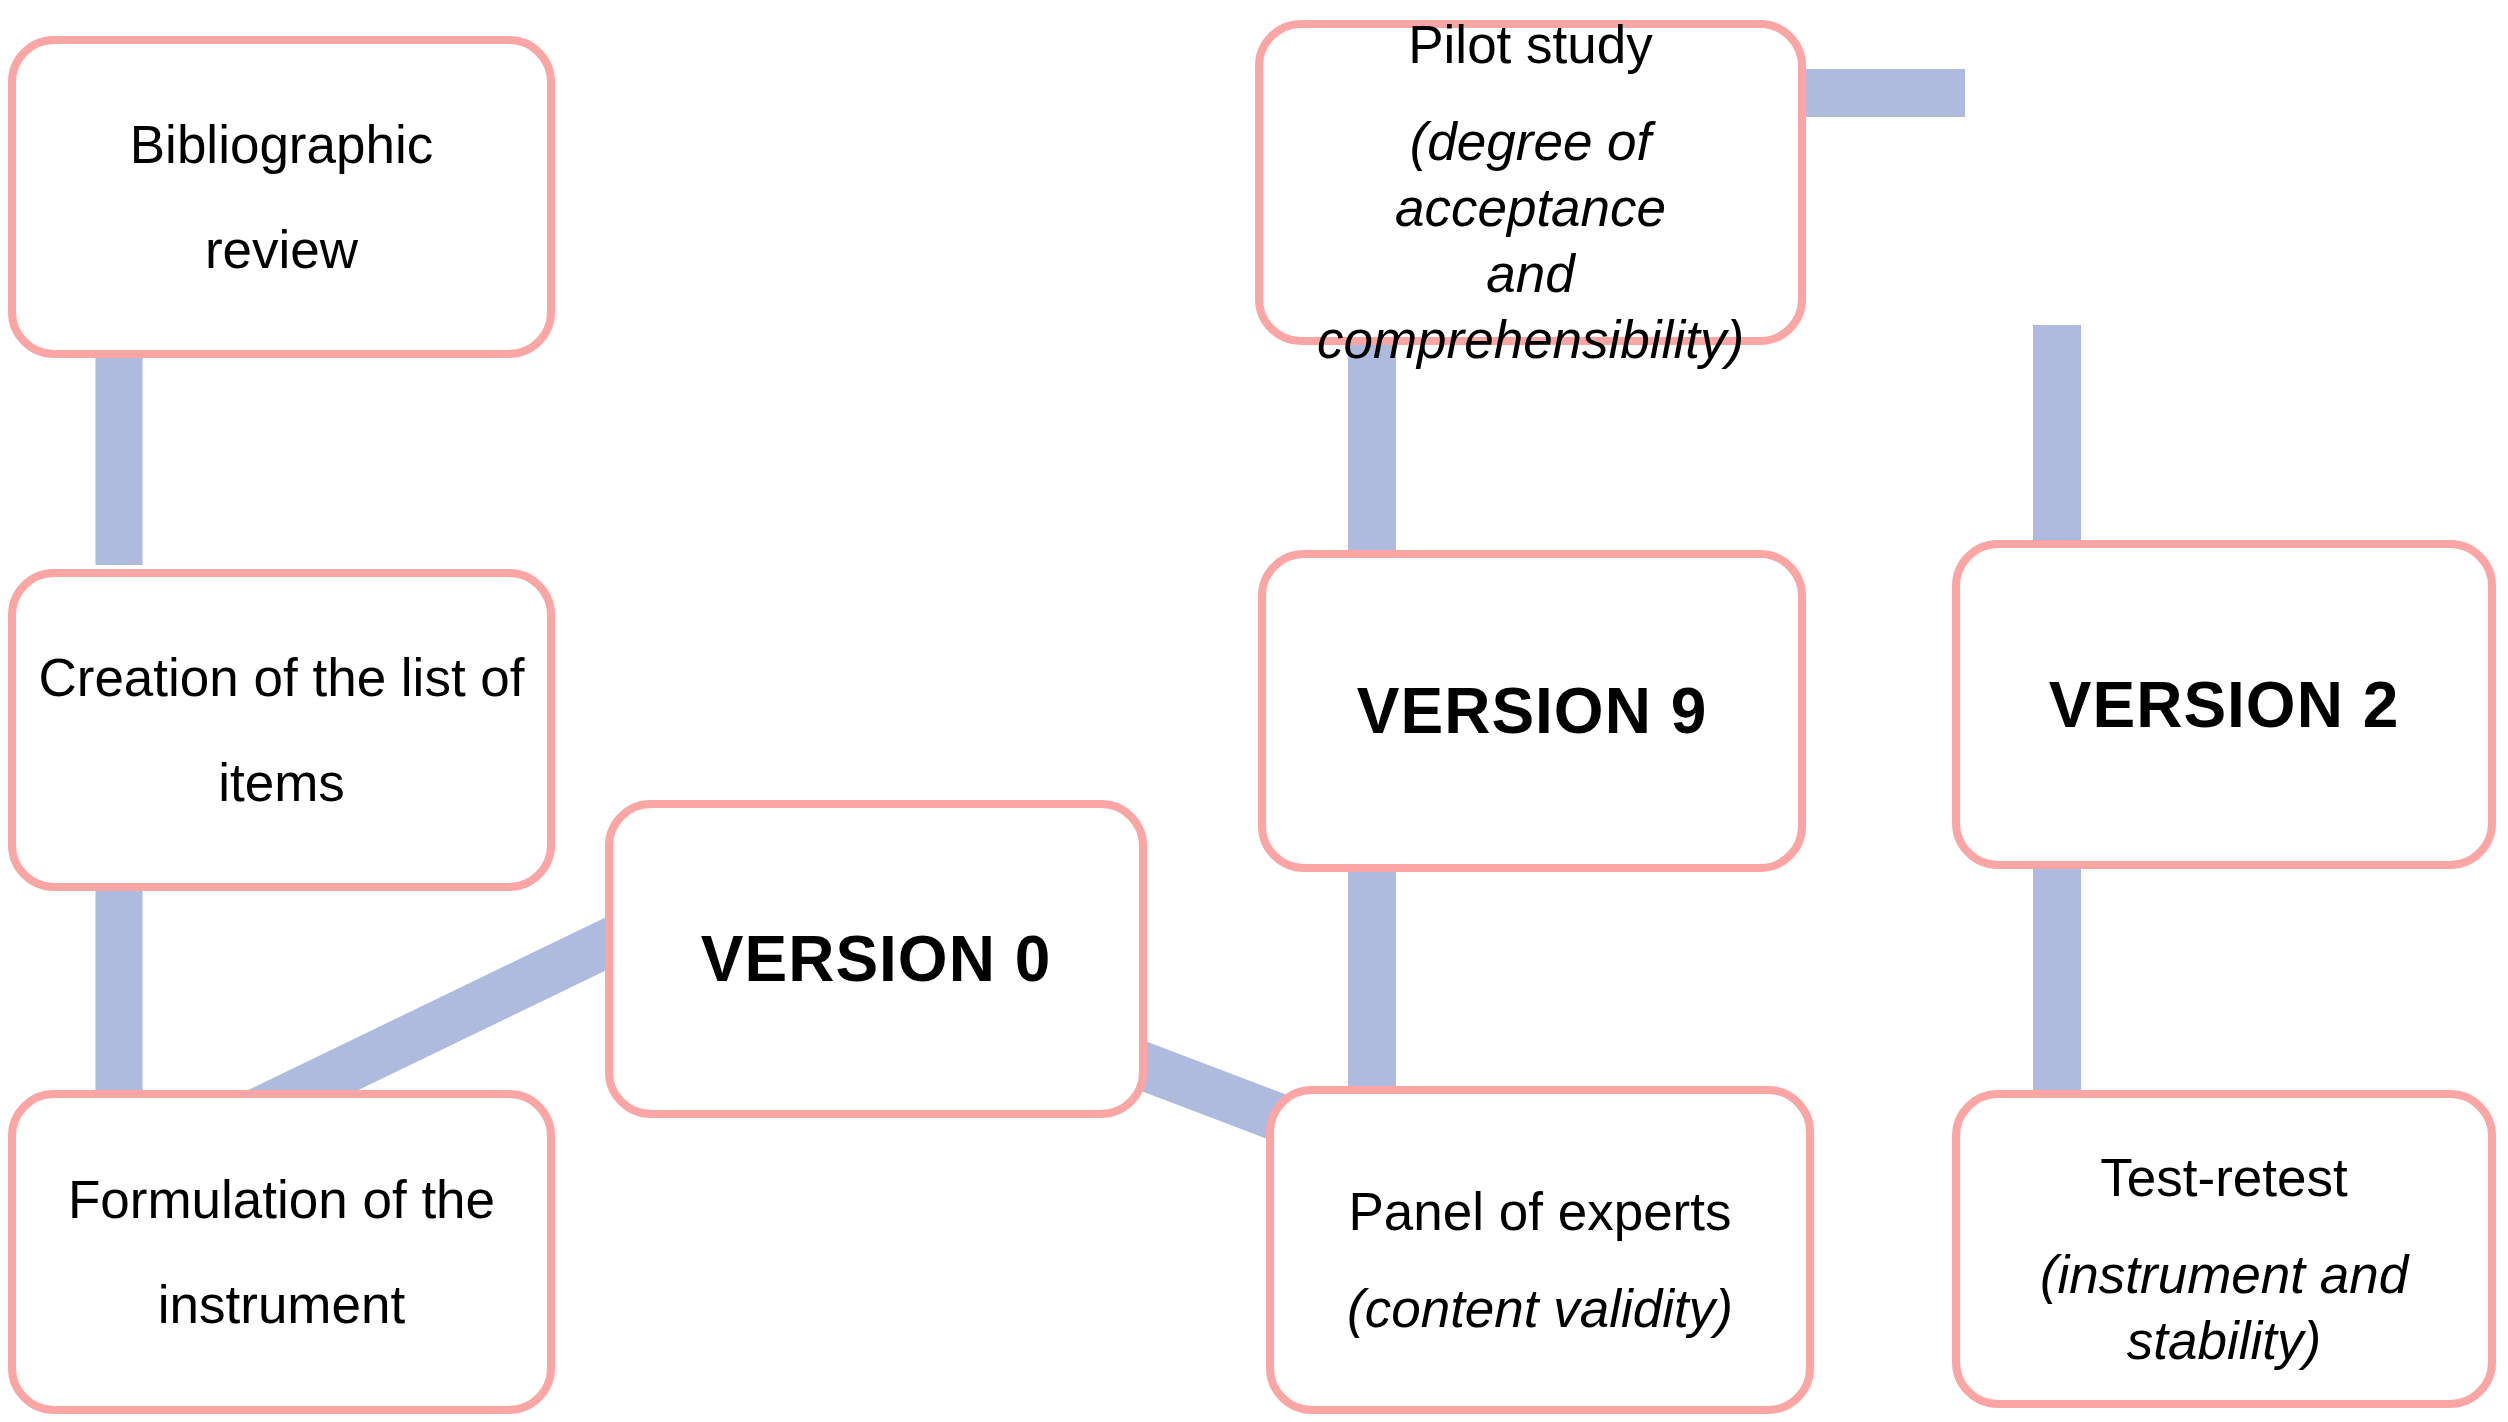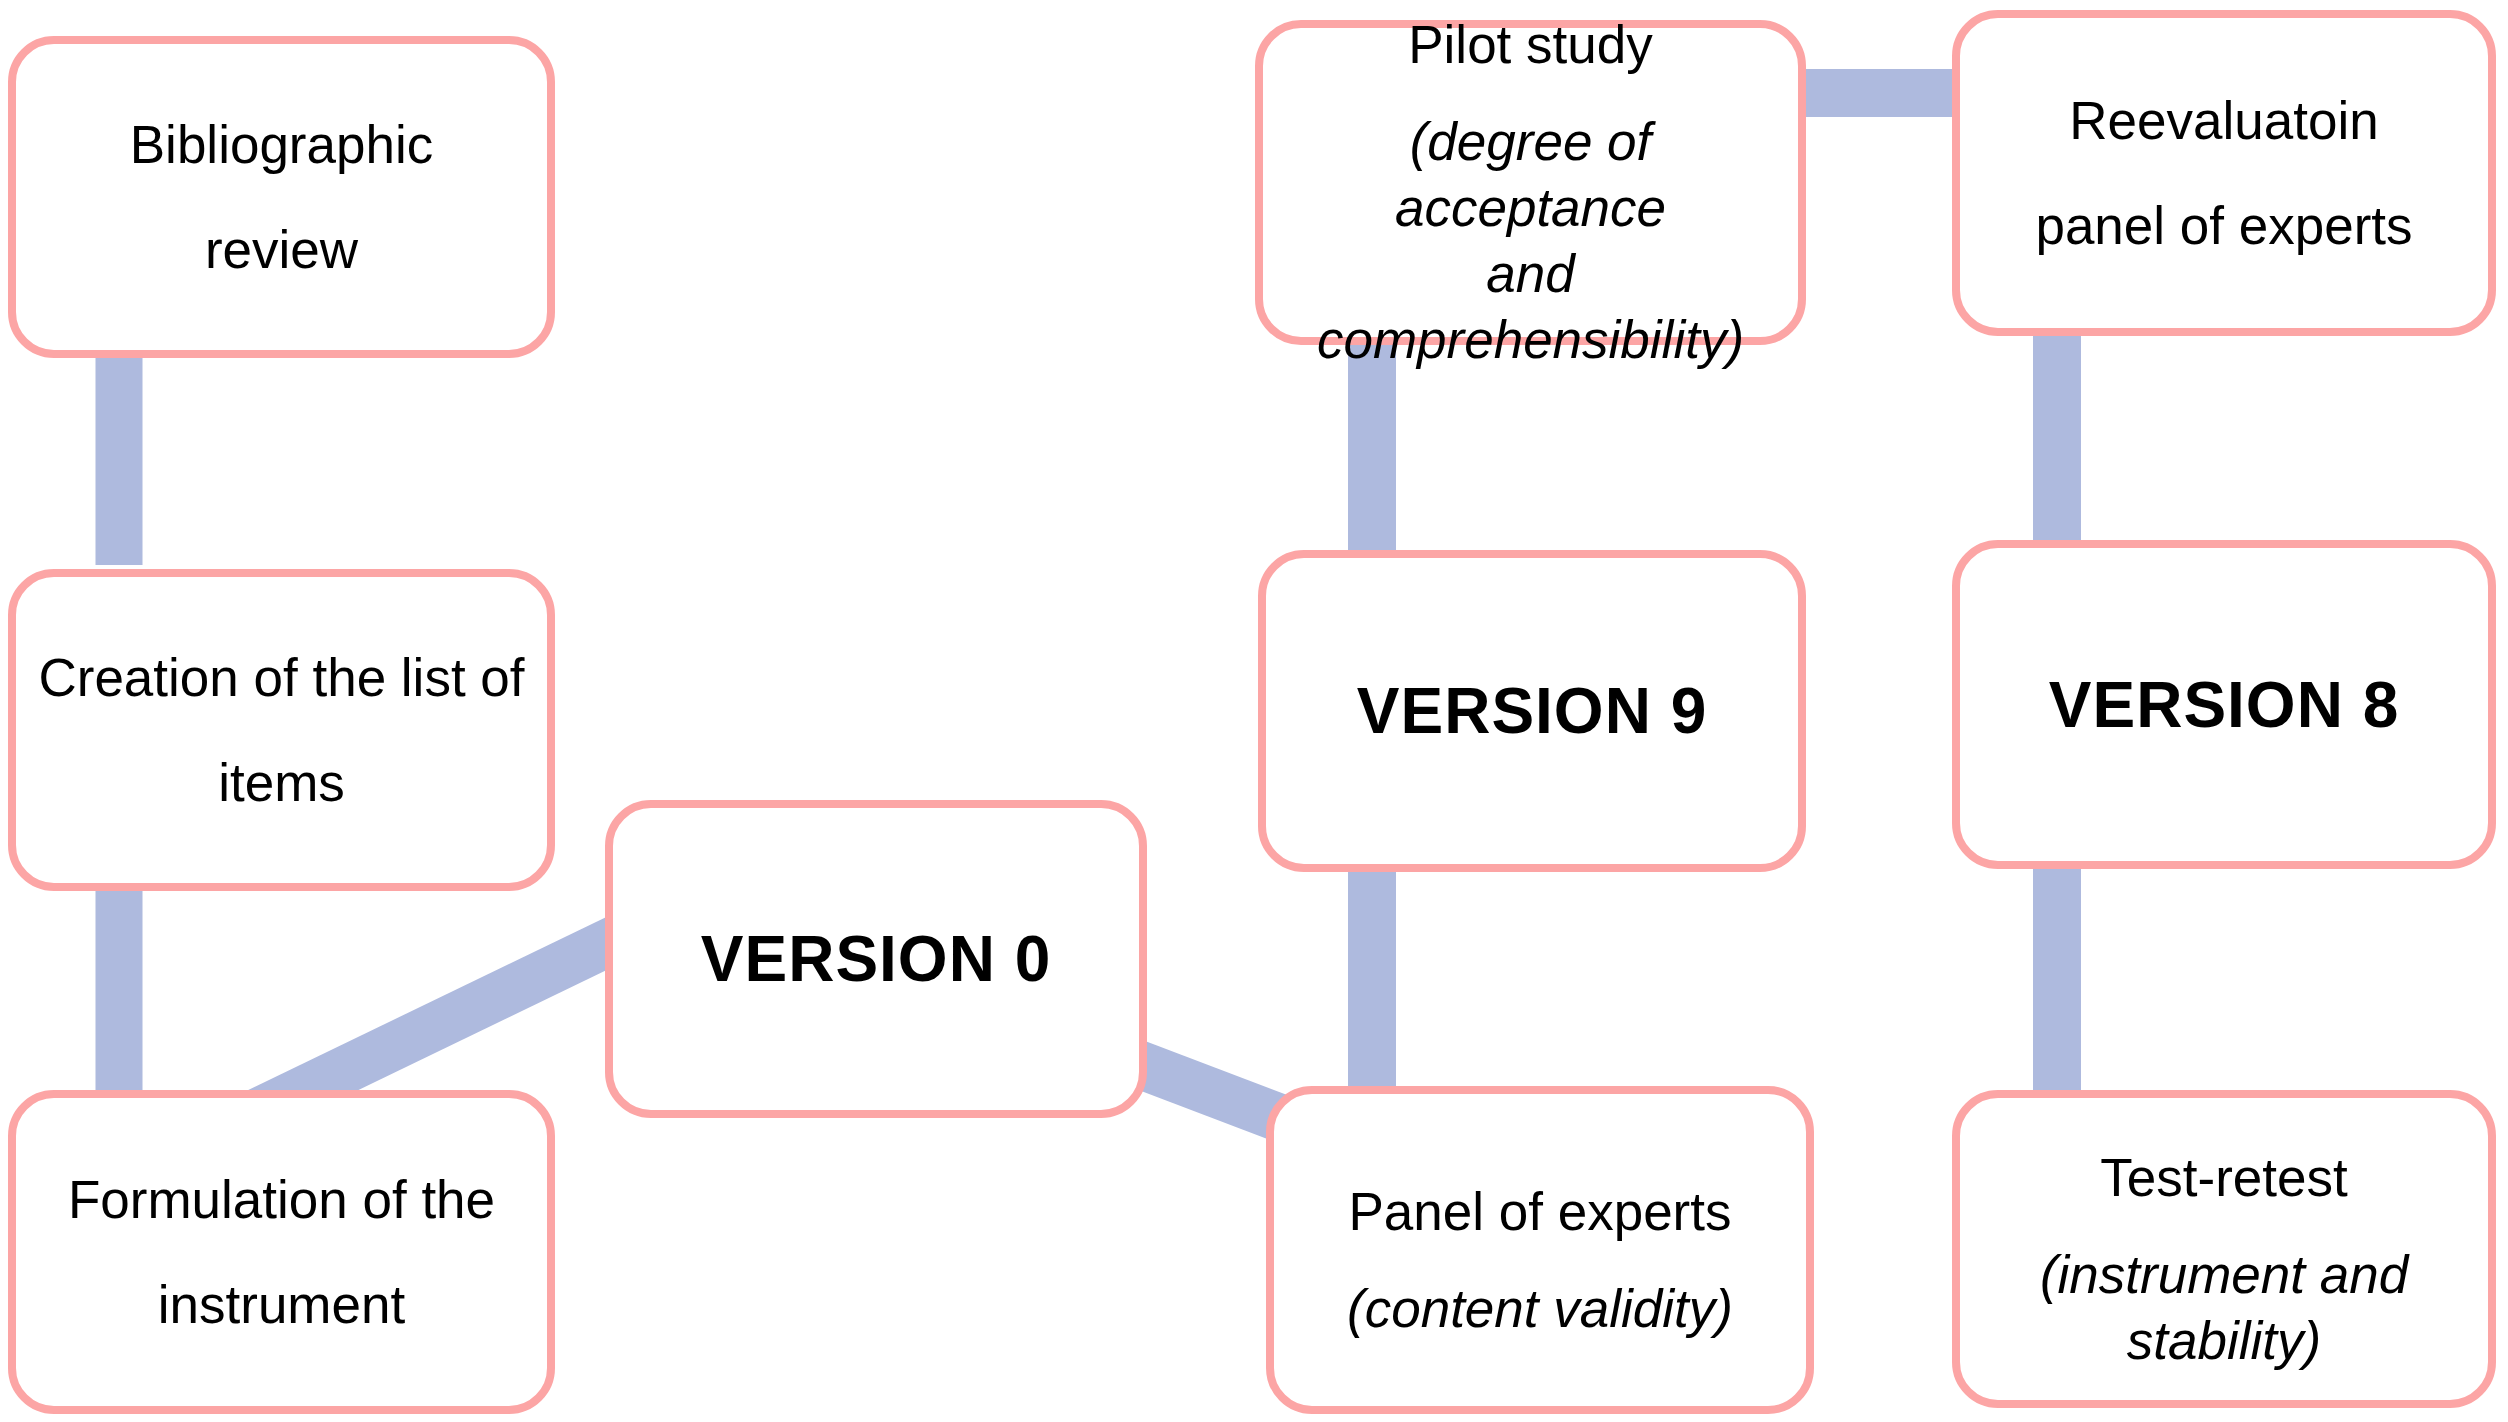--- a/index.html
+++ b/index.html
@@ -126,10 +126,6 @@
     <div class="sublabel">(content validity)</div>
   </div>
 
-  <div class="node" id="node-reevaluation">
-    <div class="label">Reevaluatoin
-panel of experts</div>
-  </div>
 
   <div class="node version" id="node-version2">
     <div class="label">VERSION 8</div>

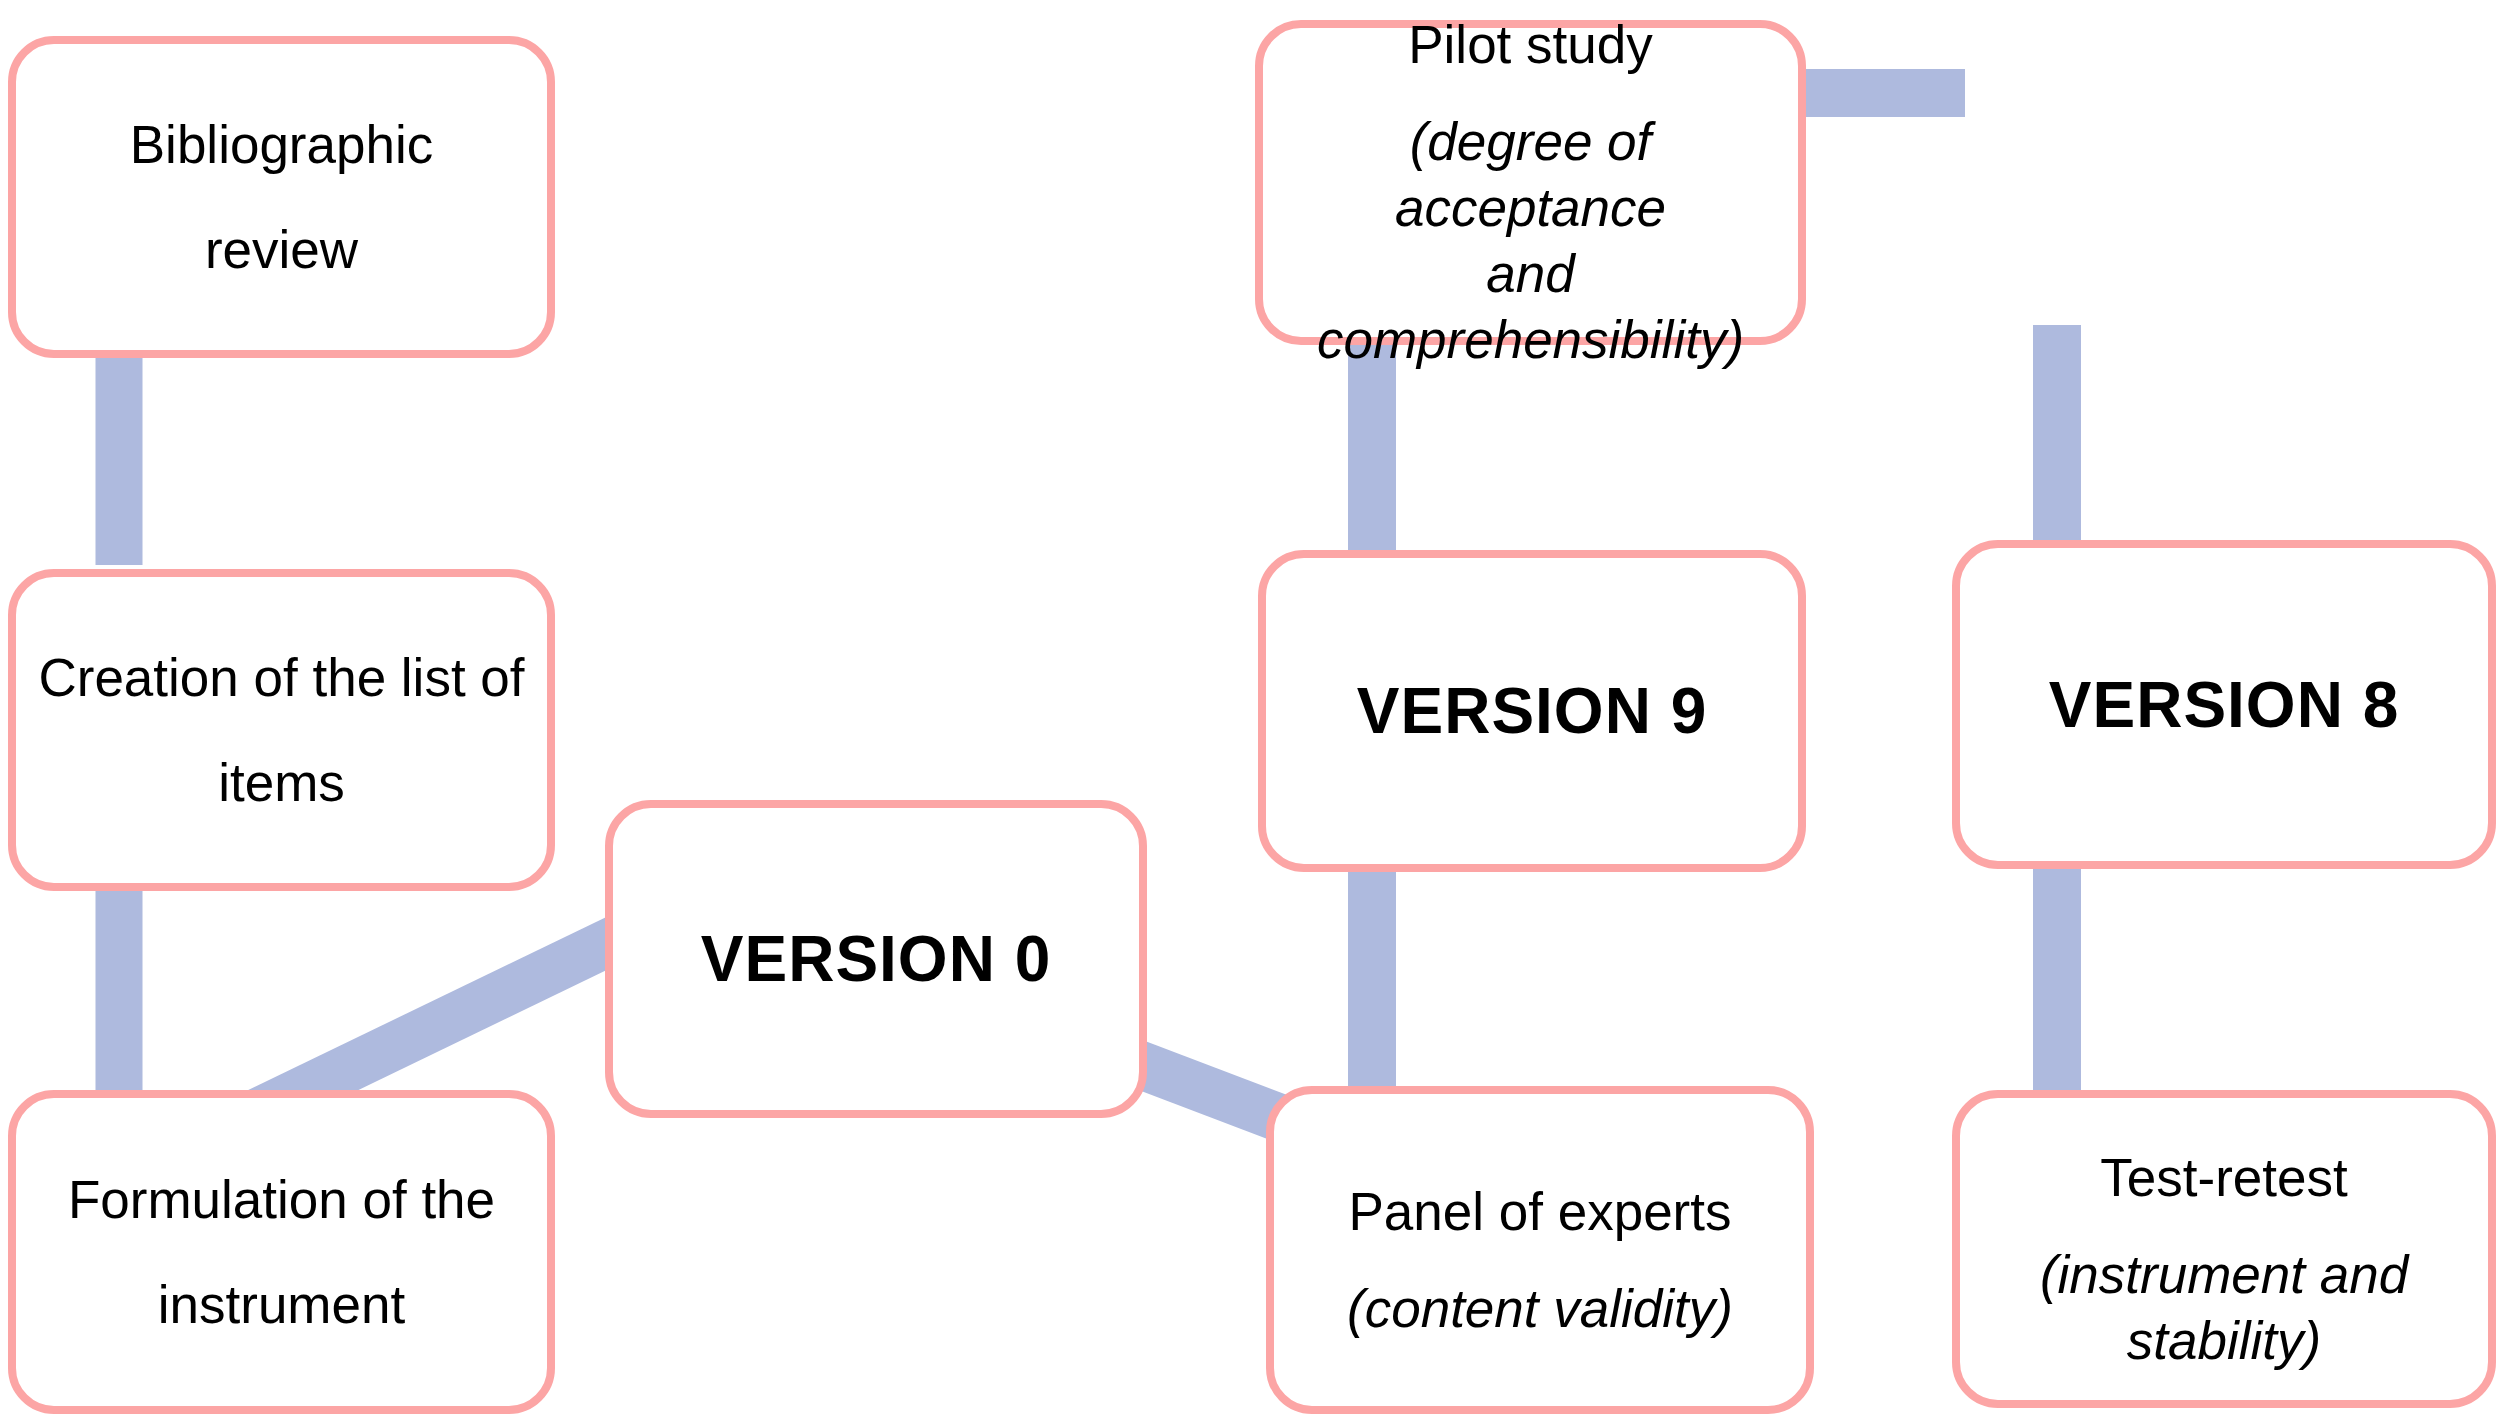--- a/index.html
+++ b/index.html
@@ -128,7 +128,7 @@
 
 
   <div class="node version" id="node-version2">
-    <div class="label">VERSION 8</div>
+    <div class="label">VERSION 2</div>
   </div>
 
   <div class="node" id="node-testretest">

